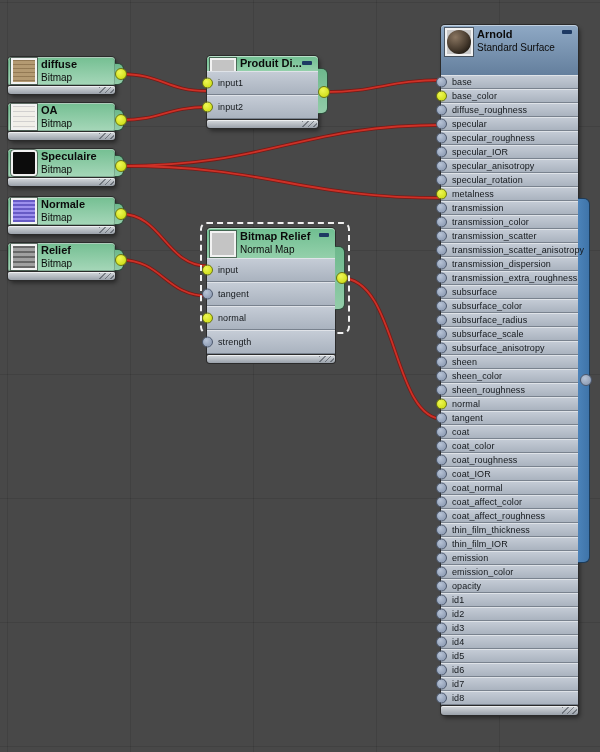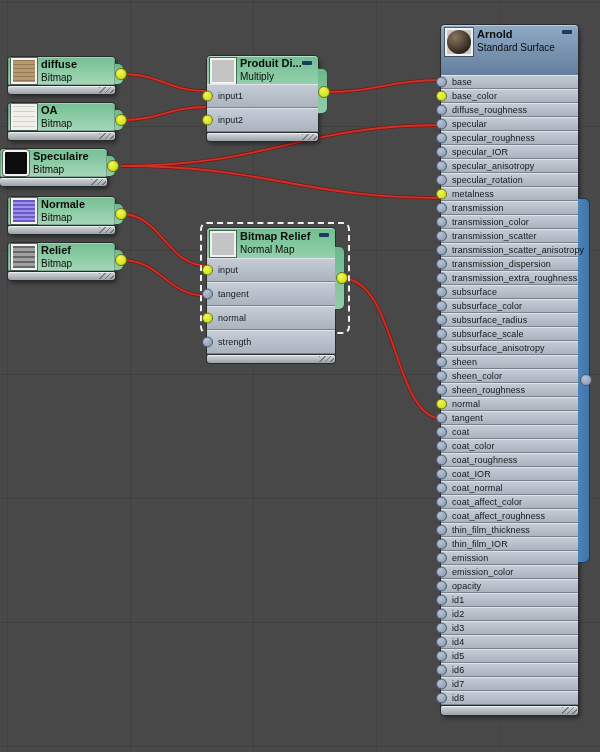--- a/index.html
+++ b/index.html
@@ -63,7 +63,7 @@
   .bm .tab{right:-9px;top:6px;width:13px;height:22px;}
   .bm .outsock{right:-12px;top:11px;}
   
-  .op .head{position:relative;height:28px;border-radius:4px 4px 0 0;
+  .op .head{position:relative;height:15px;border-radius:4px 4px 0 0;
     background:linear-gradient(#6fbe90,#94d0ab);
     box-shadow:inset 0 1px 0 rgba(255,255,255,.5);z-index:1;}
   .op .head .thumb{top:2px;}

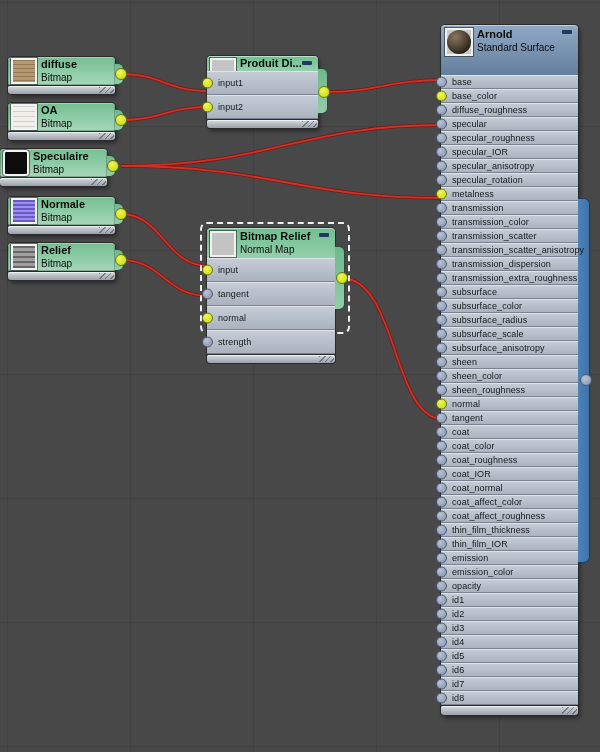--- a/index.html
+++ b/index.html
@@ -139,7 +139,7 @@
   <div class="outsock"></div>
 </div>
 
-<div class="node bm" style="left:0;top:149px;" data-thumb="black">
+<div class="node bm" style="left:8px;top:149px;" data-thumb="black">
   <div class="tab green"></div>
   <div class="body">
     <div class="thumb"></div>

